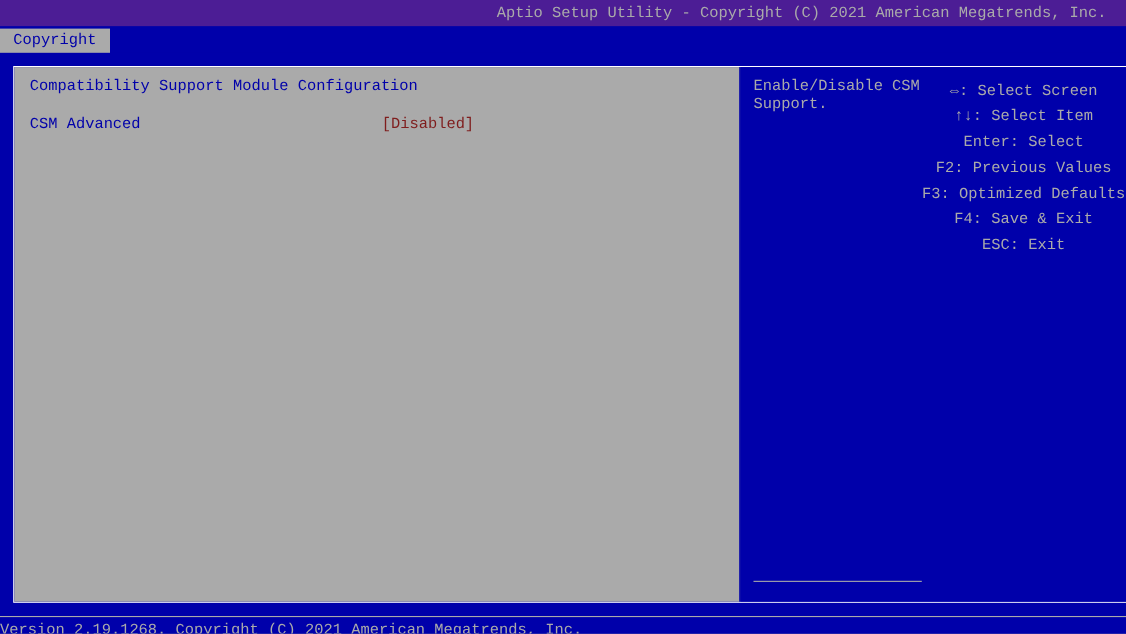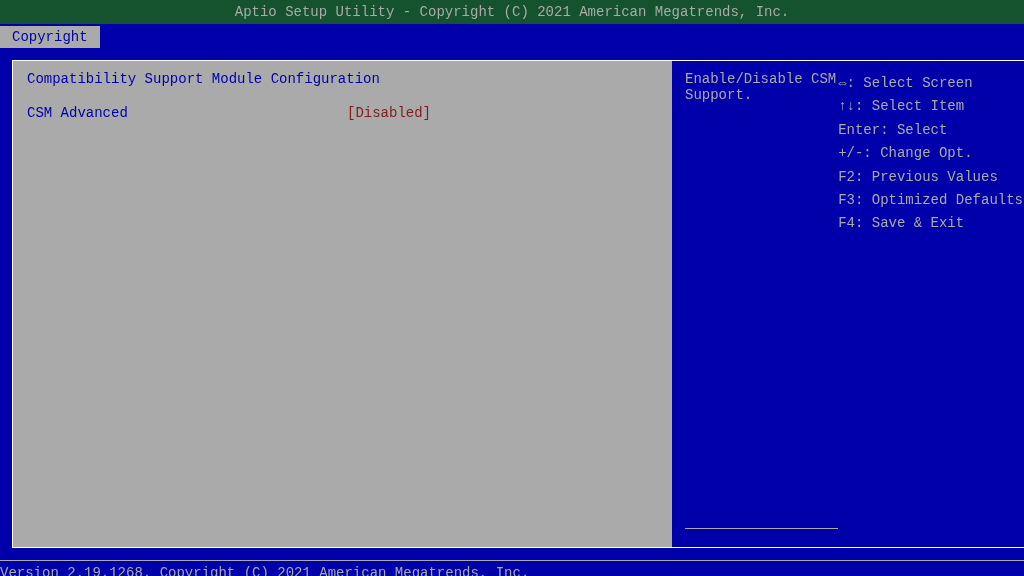--- a/index.html
+++ b/index.html
@@ -19,9 +19,9 @@
     }
 
     #title-bar {
-      background-color: #14532d;
+      background-color: #4c1d95;
       color: #AAAAAA;
-      text-align: center;
+      text-align: right;
       padding: 4px 18px;
       font-size: 14px;
     }

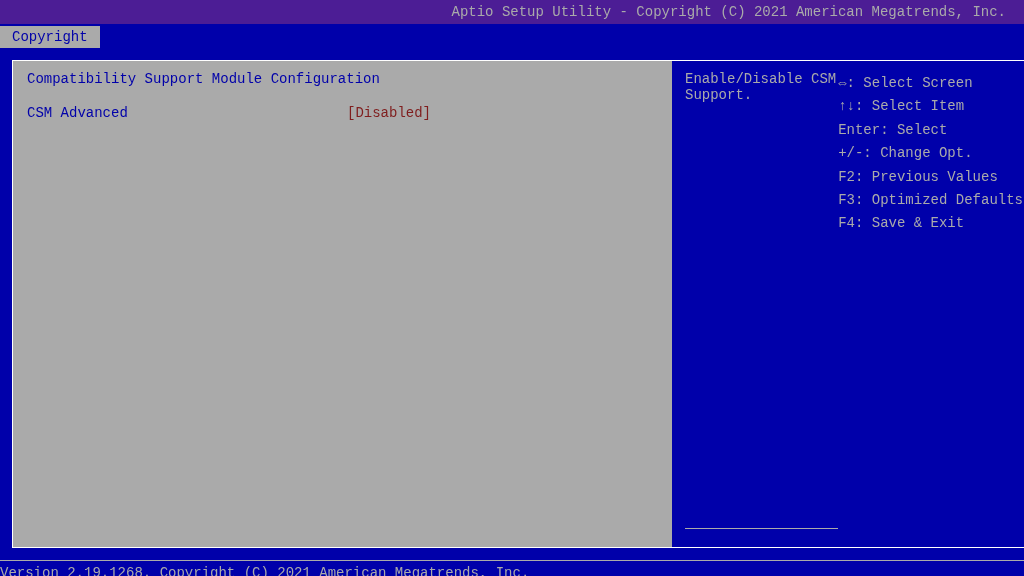--- a/index.html
+++ b/index.html
@@ -111,6 +111,7 @@
 
     #key-help div {
       margin: 1px 0;
+      text-align: center;
     }
 
     #footer-bar {

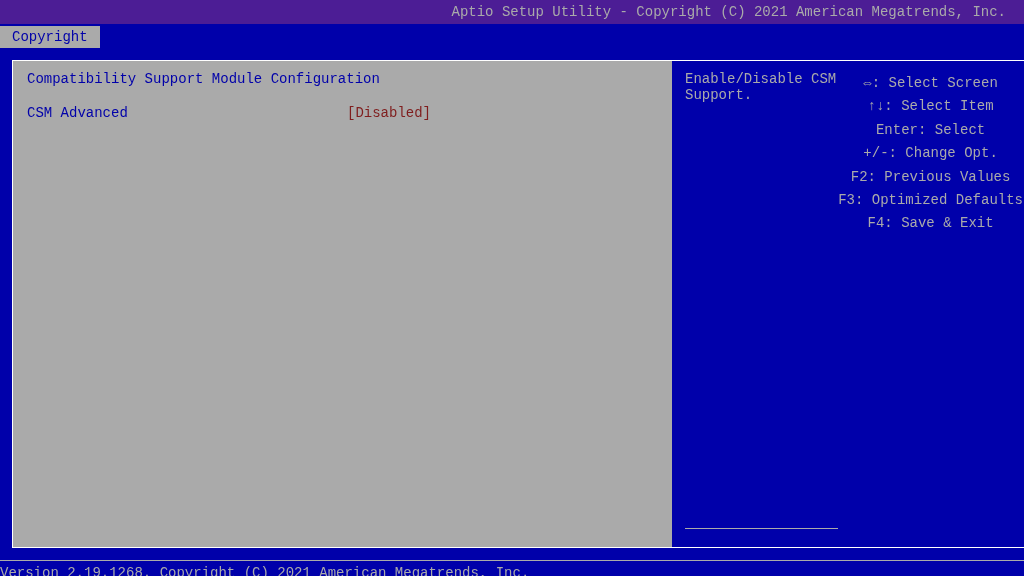--- a/index.html
+++ b/index.html
@@ -152,7 +152,6 @@
     <div>⇔: Select Screen</div>
         <div>↑↓: Select Item</div>
         <div>Enter: Select</div>
-        <div>+/-: Change Opt.</div>
         <div>F2: Previous Values</div>
         <div>F3: Optimized Defaults</div>
         <div>F4: Save &amp; Exit</div>

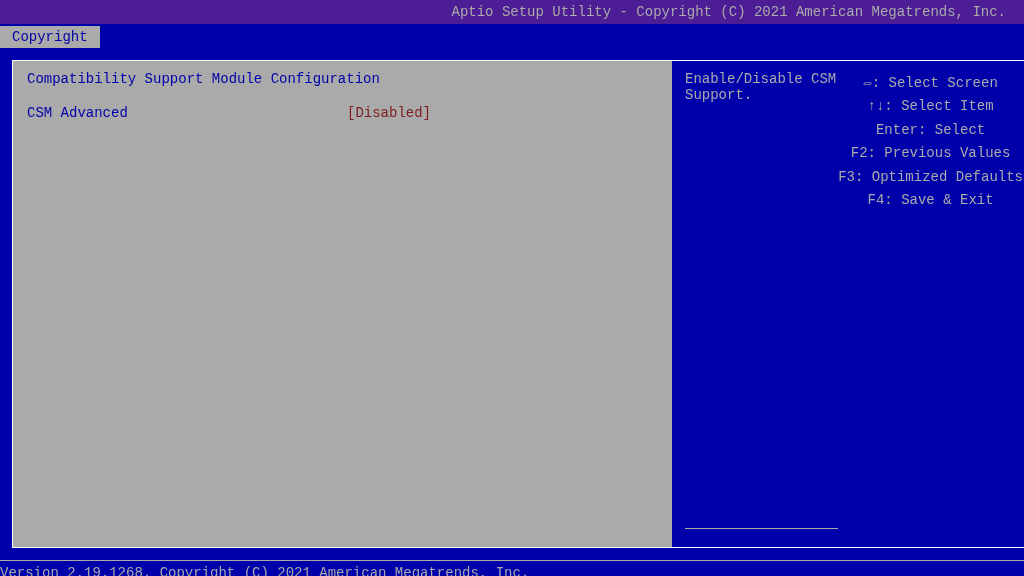--- a/index.html
+++ b/index.html
@@ -155,6 +155,7 @@
         <div>F2: Previous Values</div>
         <div>F3: Optimized Defaults</div>
         <div>F4: Save &amp; Exit</div>
+        <div>ESC: Exit</div>
       </div>
   </div>
 

